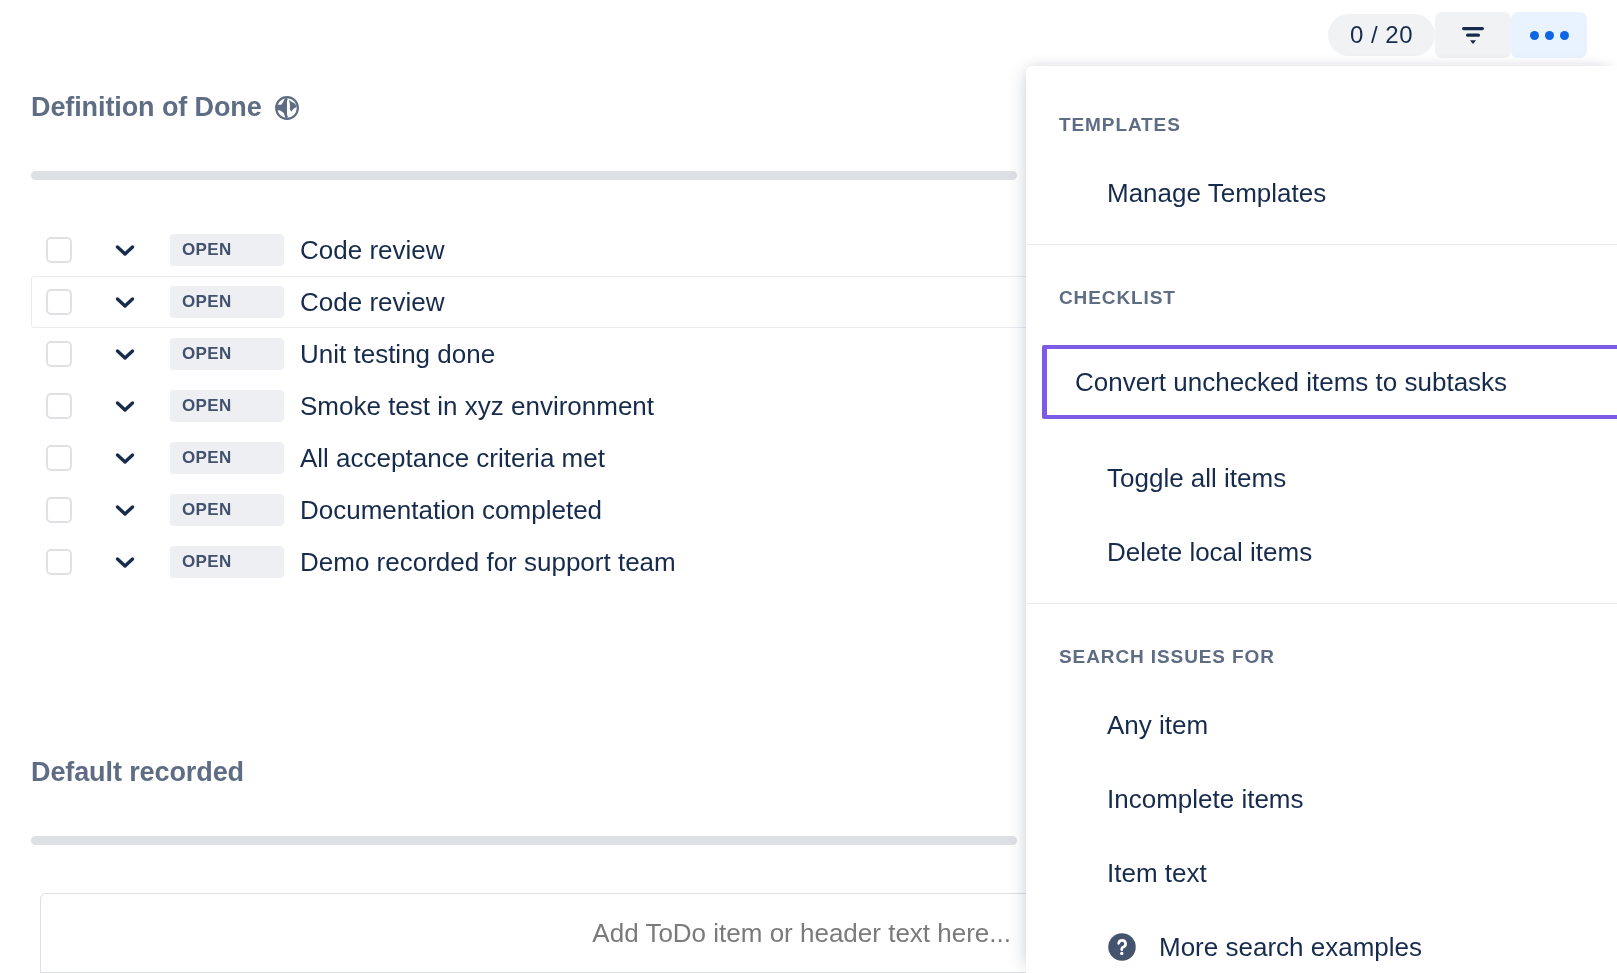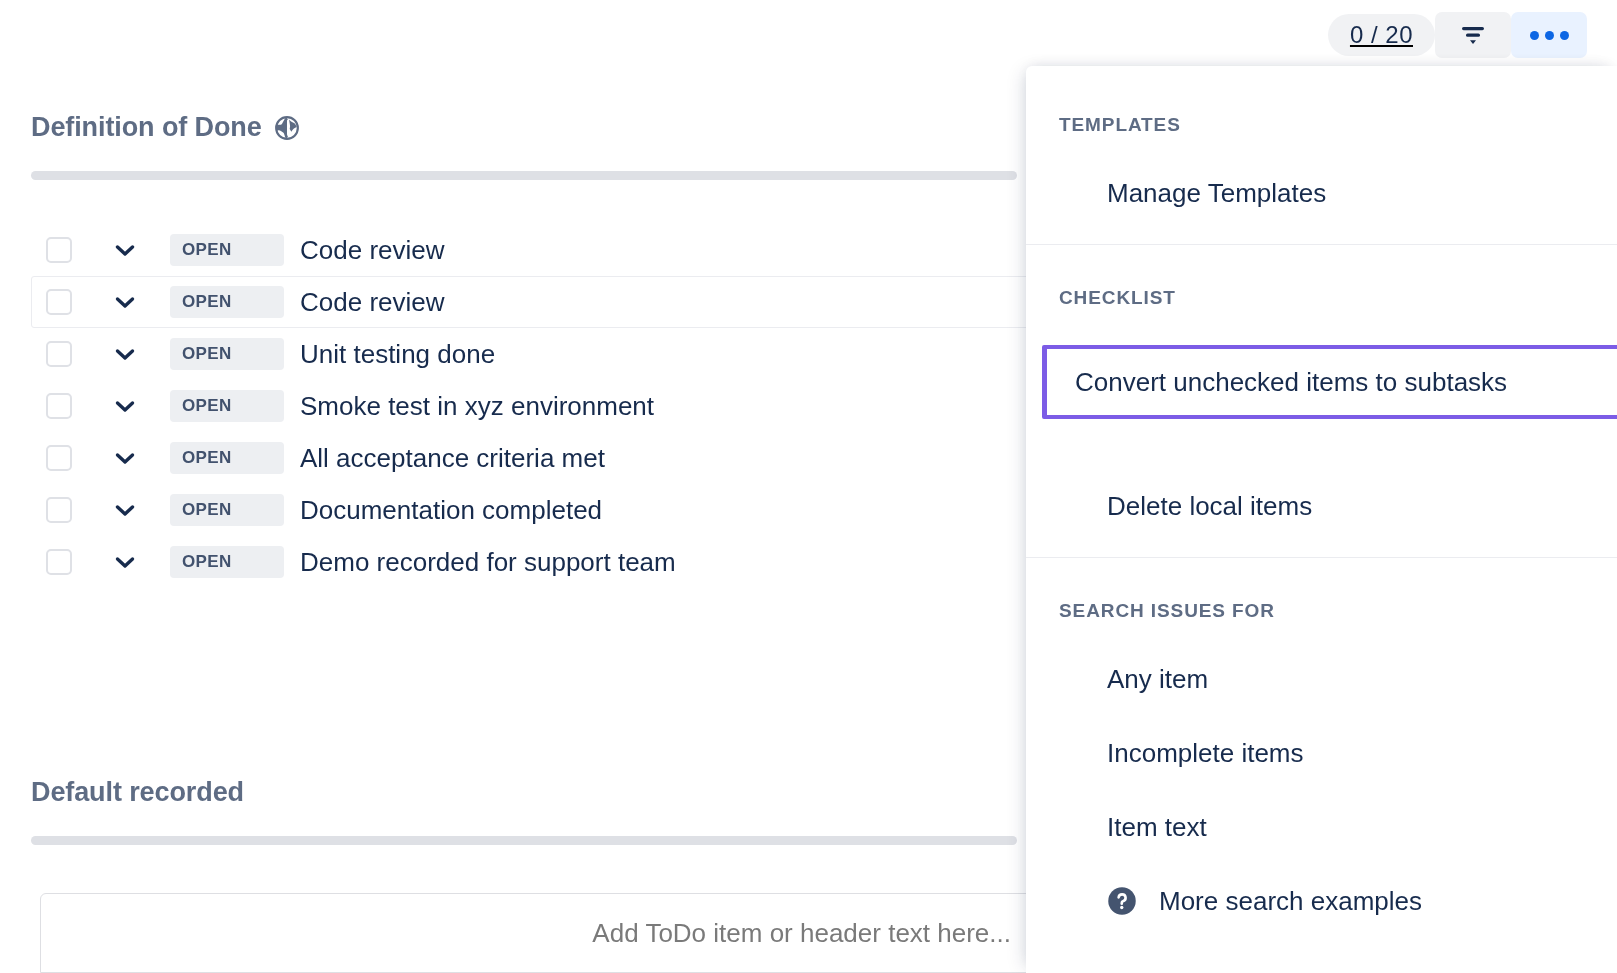--- a/index.html
+++ b/index.html
@@ -27,7 +27,6 @@
     display: flex;
     align-items: center;
     z-index: 5;
-    text-decoration: underline;
   }
 
   .count-pill {

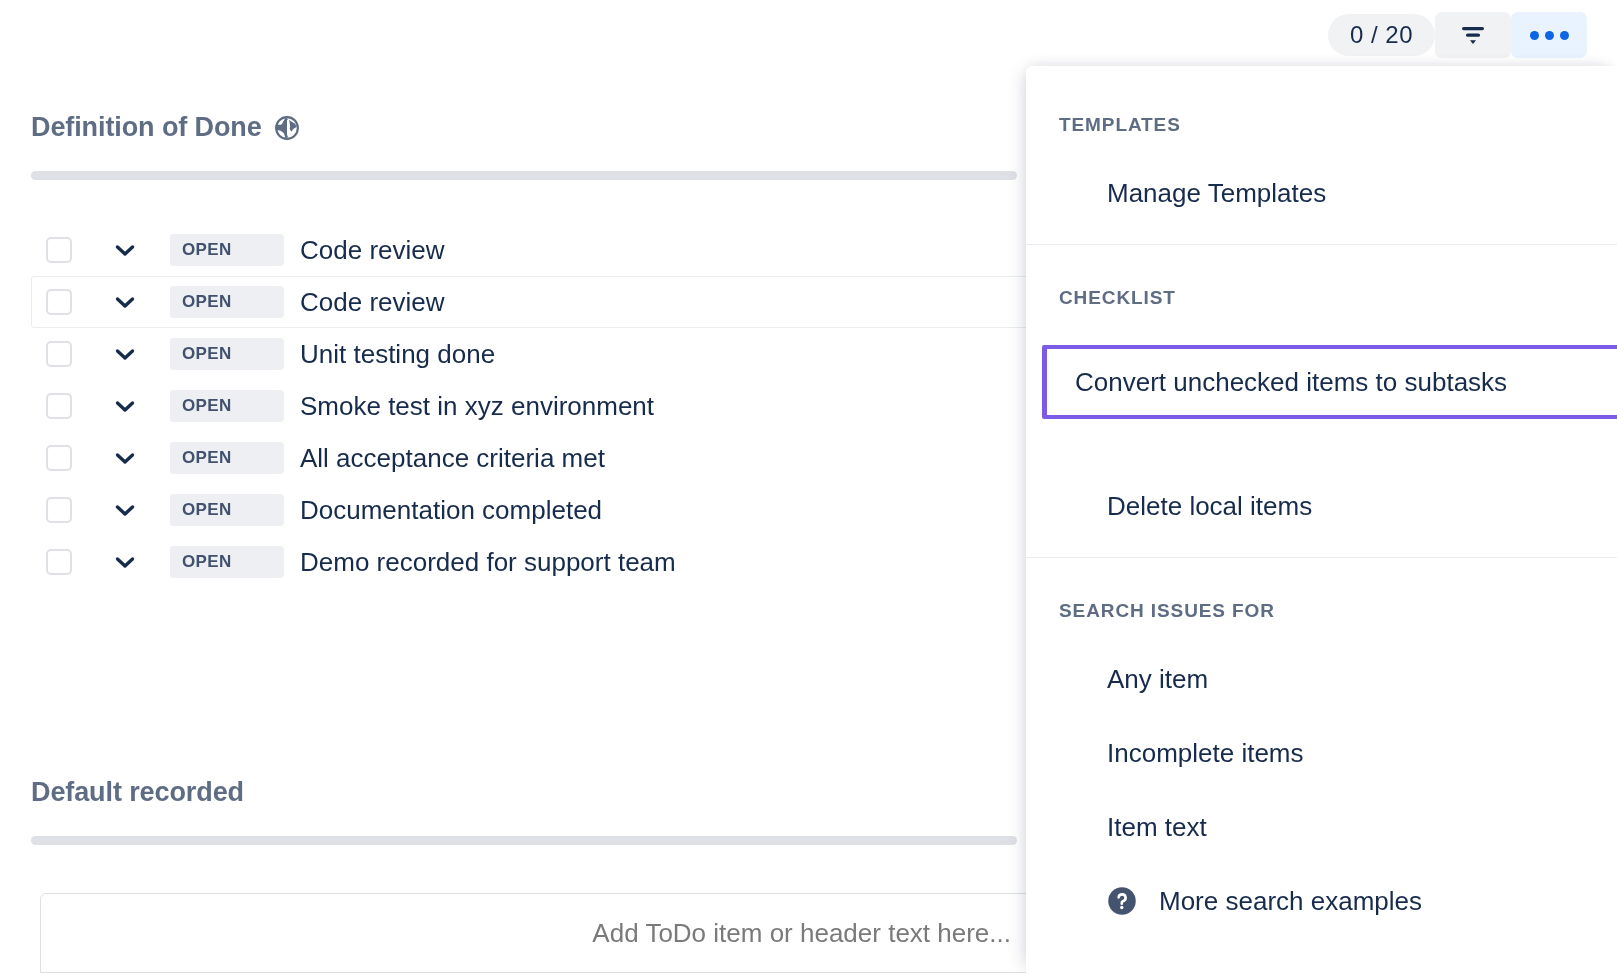--- a/index.html
+++ b/index.html
@@ -76,7 +76,6 @@
     font-size: 27px;
     font-weight: bold;
     letter-spacing: -0.1px;
-    margin-top: 20px;
   }
   #dod-title { position: absolute; left: 31px; top: 92px; }
   #default-title { position: absolute; left: 31px; top: 757px; }

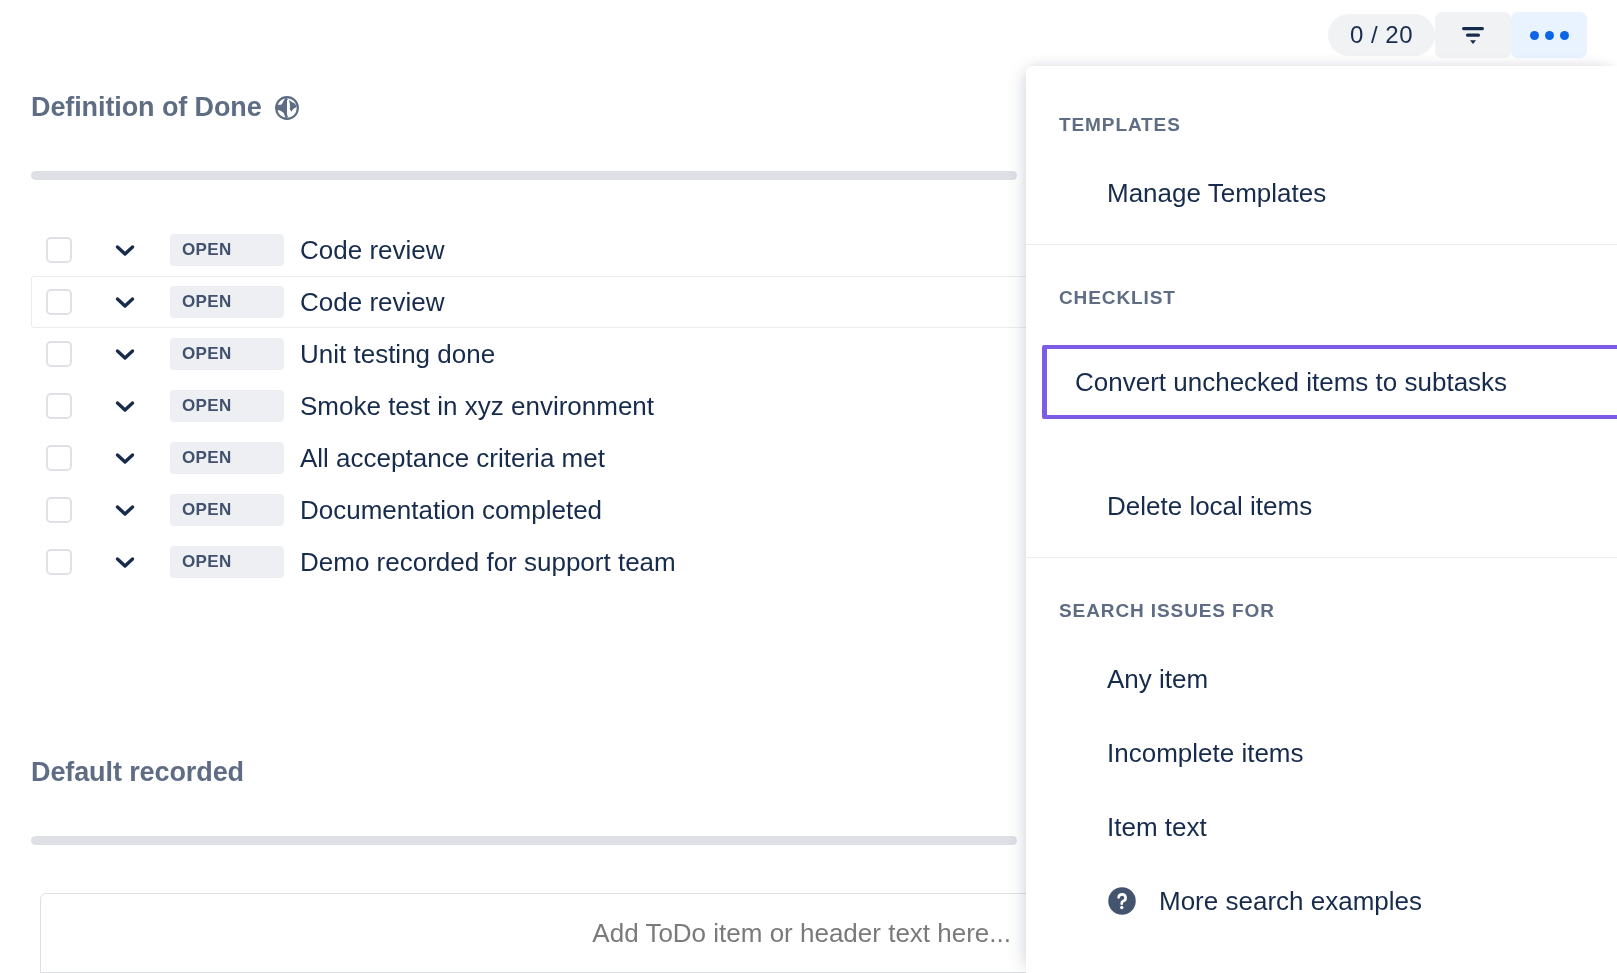--- a/index.html
+++ b/index.html
@@ -390,6 +390,7 @@
     <div class="menu-item boxed">Convert unchecked items to subtasks</div>
 
     <div class="spacer-20"></div>
+    <div class="menu-item">Toggle all items</div>
     <div class="spacer-28"></div>
     <div class="menu-item">Delete local items</div>
     <div class="spacer-28"></div>

